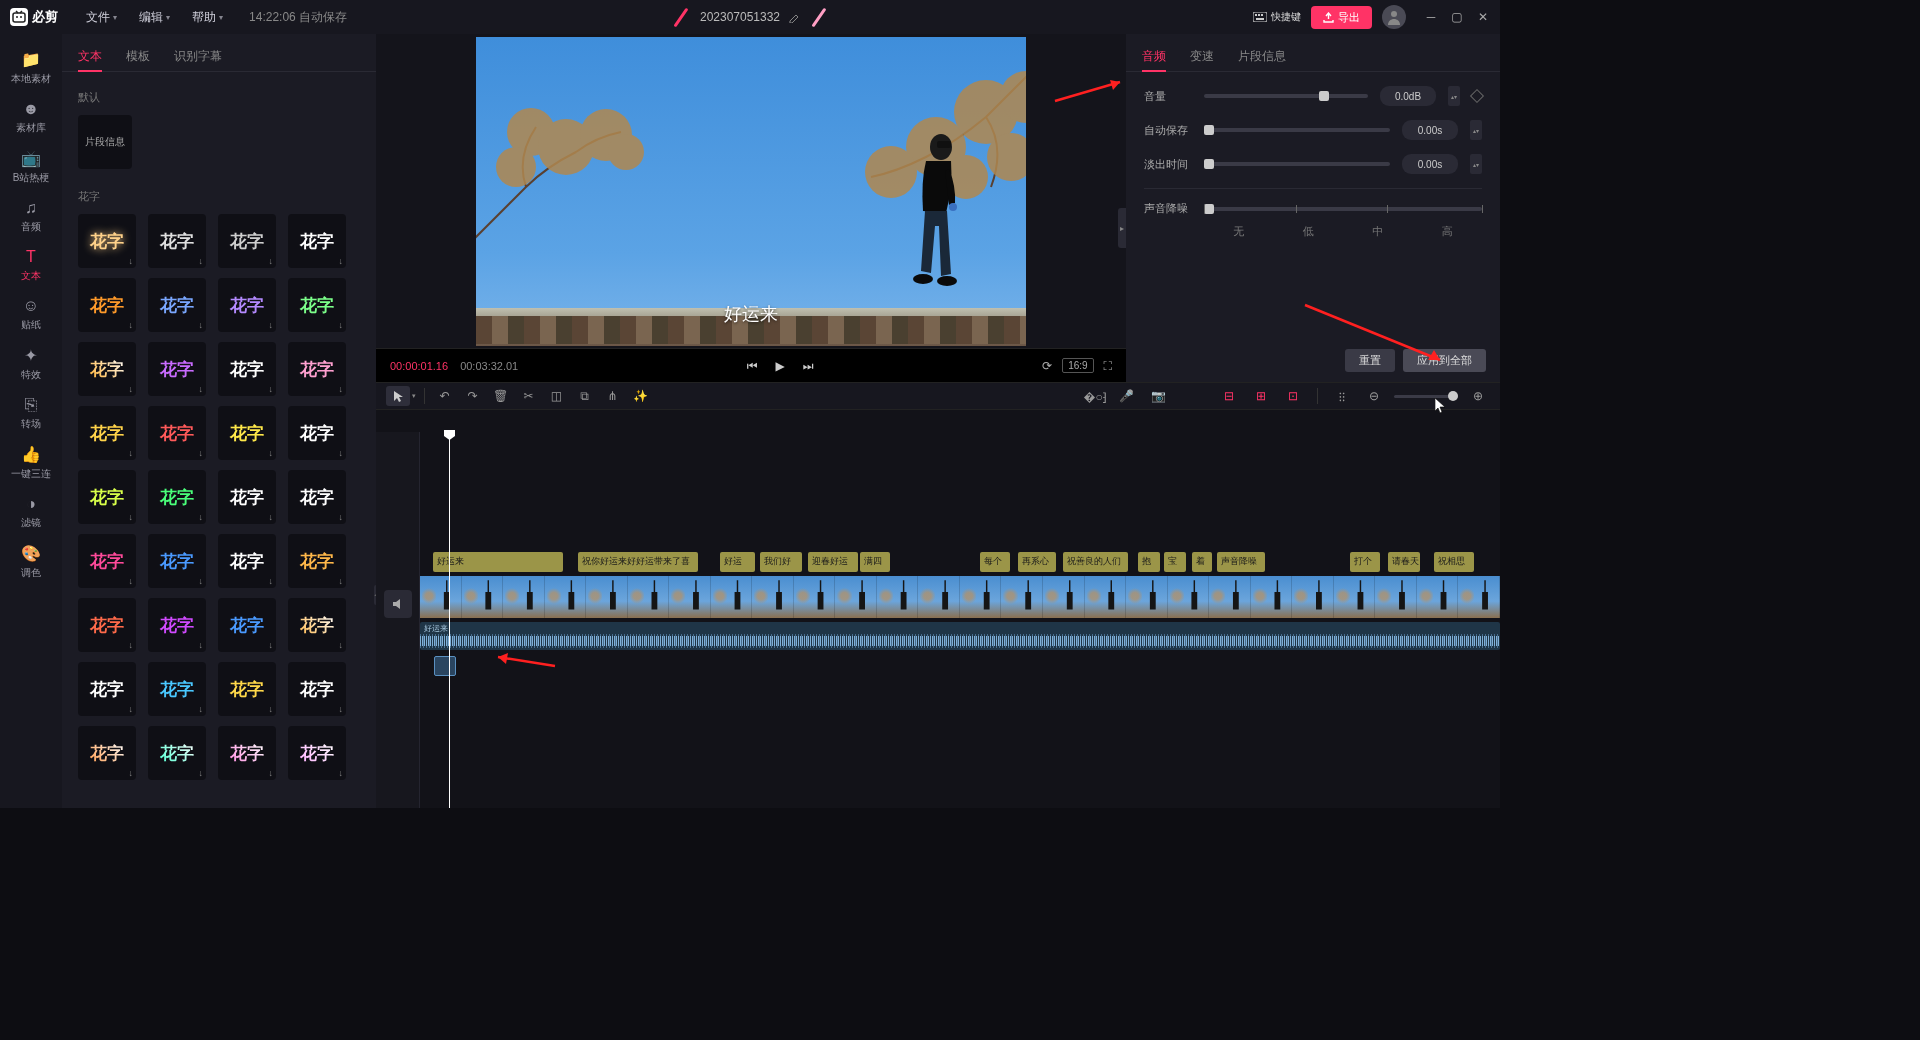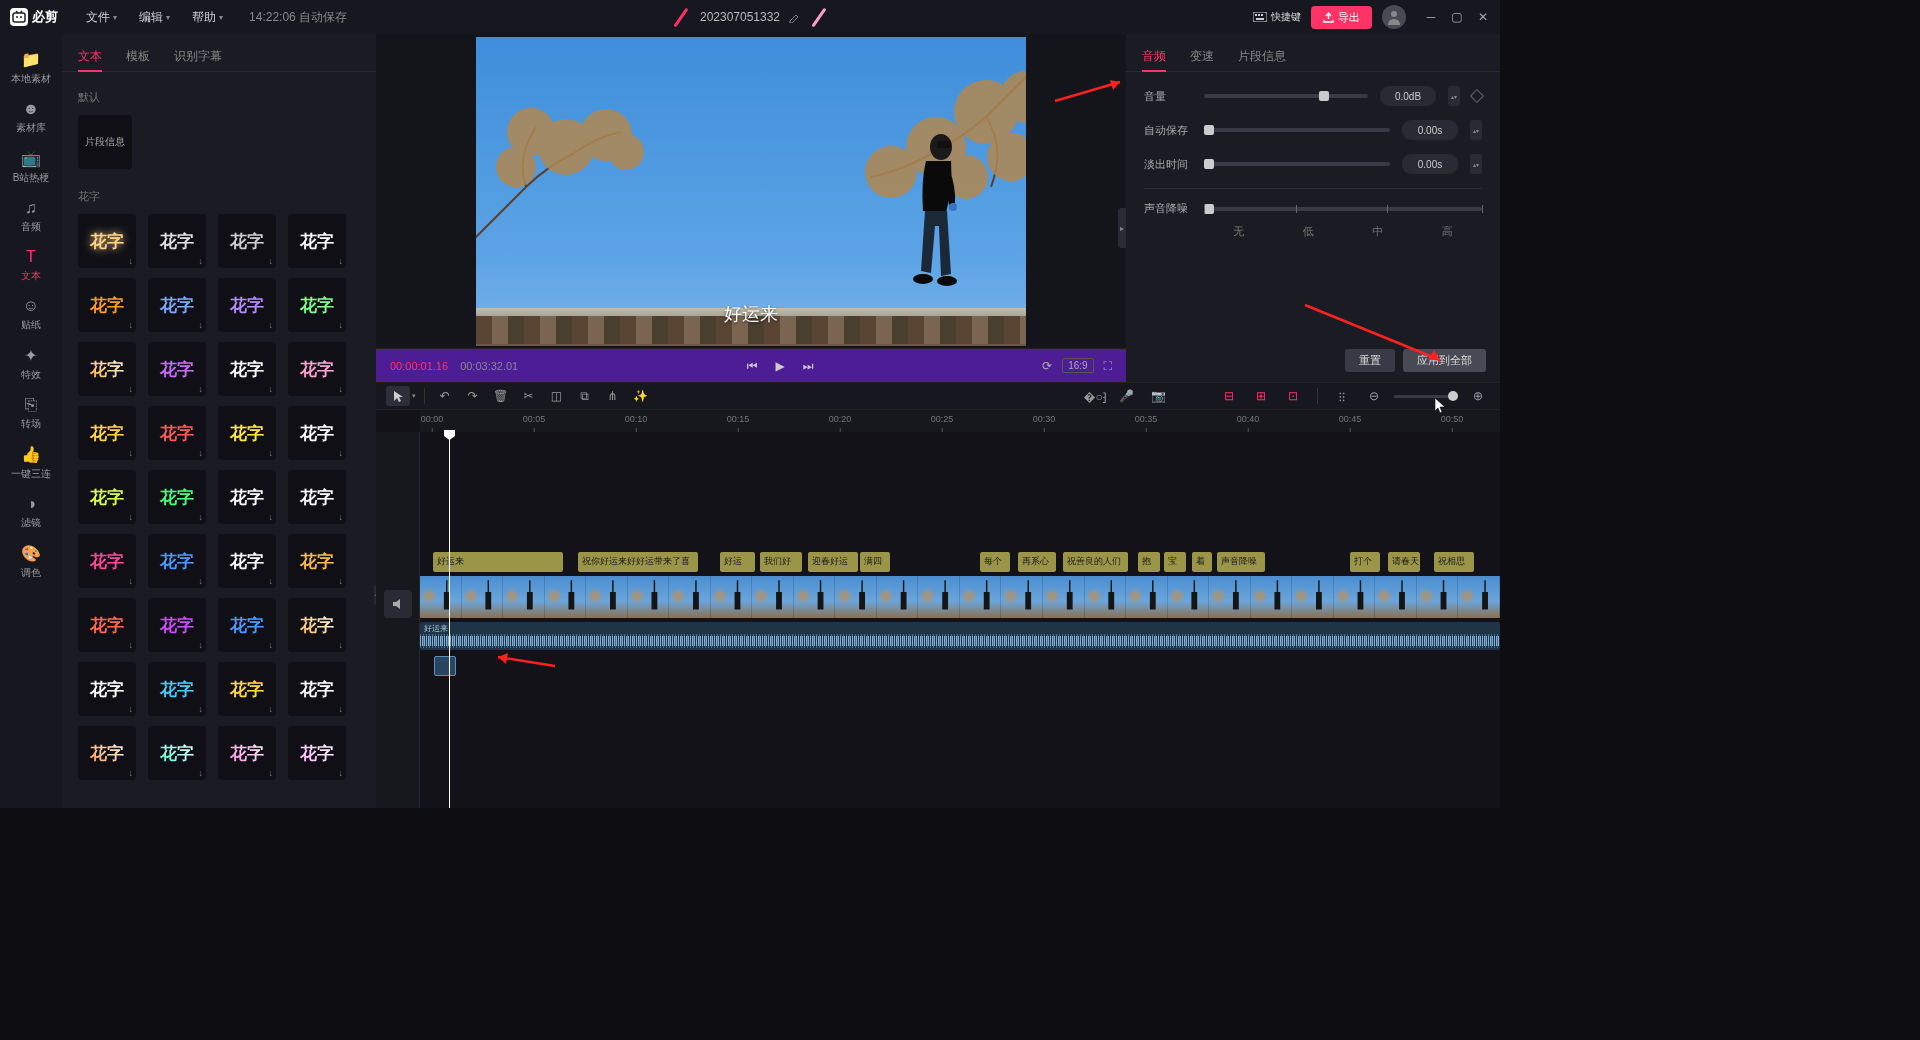--- a/index.html
+++ b/index.html
@@ -56,7 +56,7 @@
 .wall::before { content:""; position:absolute; top:8px; left:0; right:0; height:28px; background:repeating-linear-gradient(90deg,#5a4535 0 16px,#7a6550 16px 32px,#4a4030 32px 48px); }
 .man { position:absolute; right:60px; bottom:30px; width:65px; height:185px; }
 .subtitle-ov { position:absolute; bottom:20px; left:50%; transform:translateX(-50%); color:#fff; font-size:18px; text-shadow:0 1px 3px rgba(0,0,0,.6); }
-.play-ctrl { height:34px; display:flex; align-items:center; padding:0 14px; gap:12px; background:#4c1d95; border-top:1px solid #222; }
+.play-ctrl { height:34px; display:flex; align-items:center; padding:0 14px; gap:12px; background:#000000; border-top:1px solid #222; }
 .timecode { color:#ff3366; font-size:11px; }
 .timecode.dur { color:#888; }
 .play-mid { flex:1; display:flex; justify-content:center; align-items:center; gap:18px; color:#ccc; font-size:12px; }

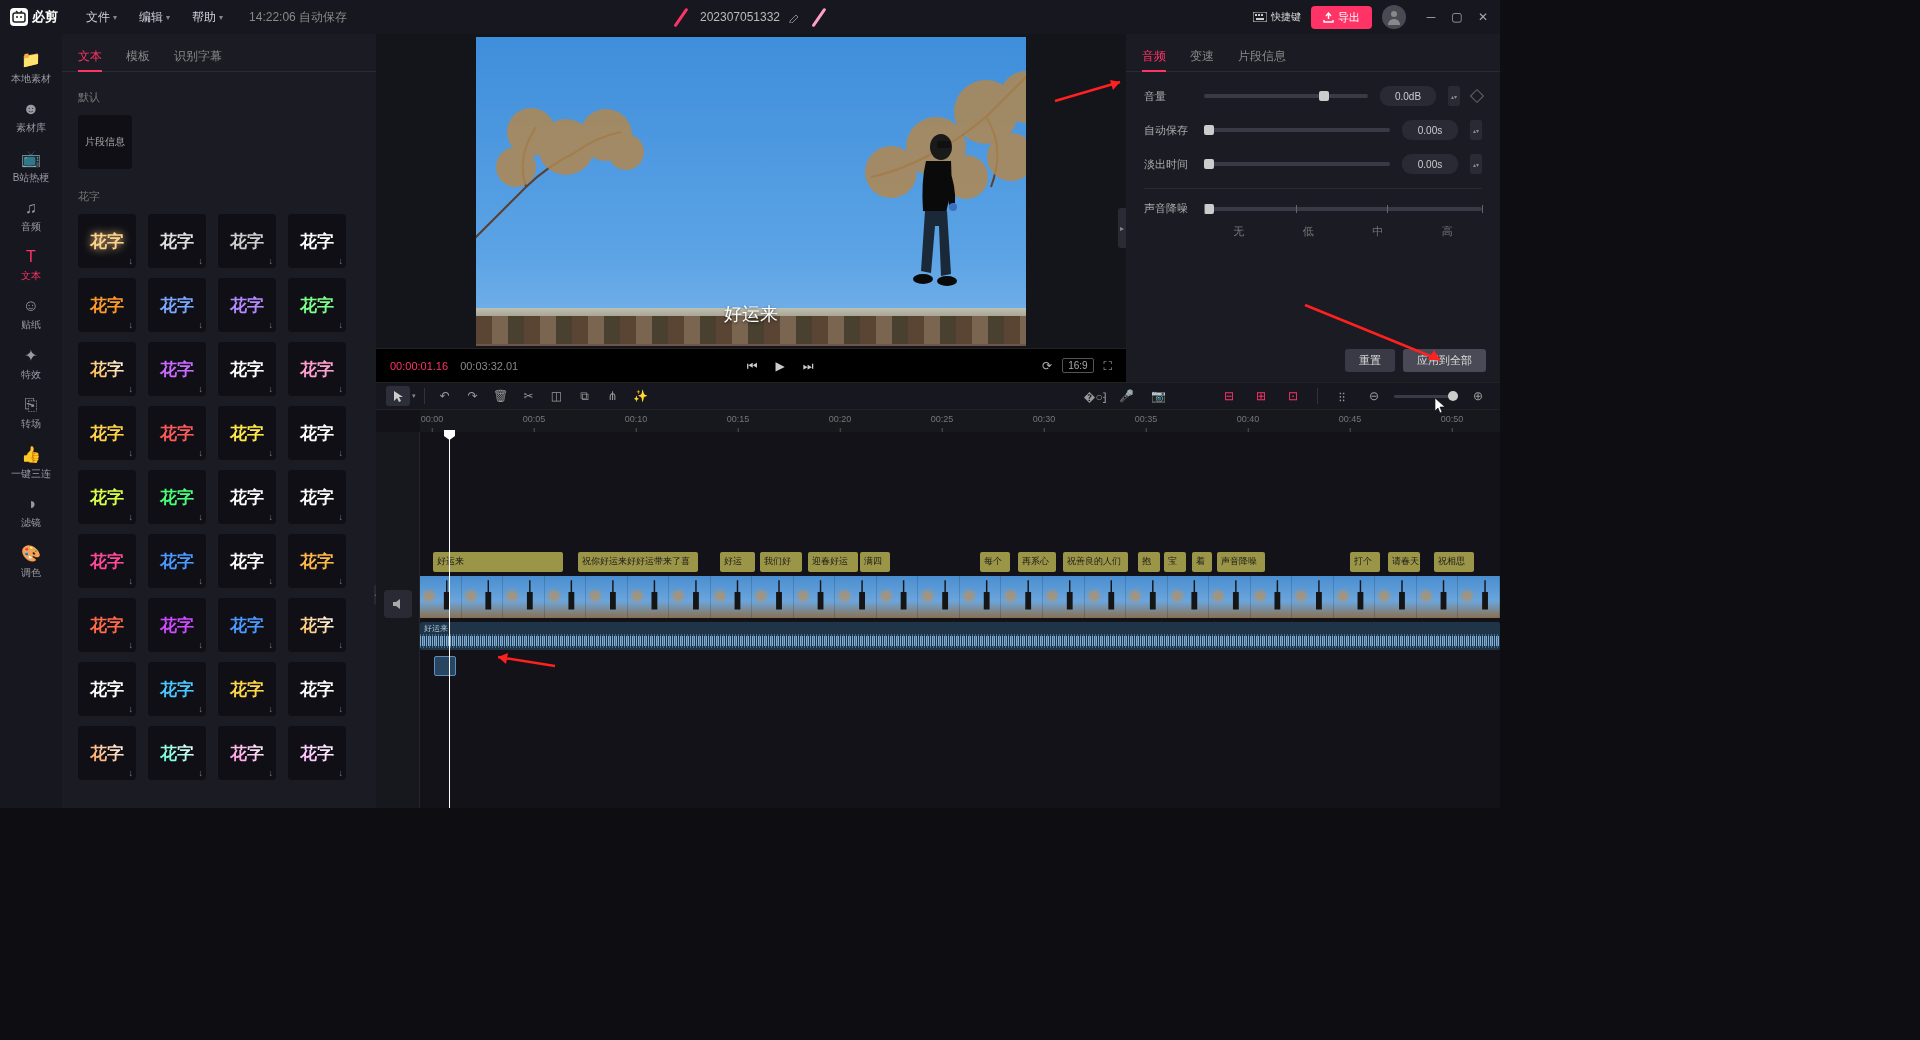--- a/index.html
+++ b/index.html
@@ -561,19 +561,6 @@
   </div>
 
 <div class="timeline">
-  <div class="ruler" id="ruler">
-      <div class="rlabel" style="left: 12px;">00:00</div>
-      <div class="rlabel" style="left: 114px;">00:05</div>
-      <div class="rlabel" style="left: 216px;">00:10</div>
-      <div class="rlabel" style="left: 318px;">00:15</div>
-      <div class="rlabel" style="left: 420px;">00:20</div>
-      <div class="rlabel" style="left: 522px;">00:25</div>
-      <div class="rlabel" style="left: 624px;">00:30</div>
-      <div class="rlabel" style="left: 726px;">00:35</div>
-      <div class="rlabel" style="left: 828px;">00:40</div>
-      <div class="rlabel" style="left: 930px;">00:45</div>
-      <div class="rlabel" style="left: 1032px;">00:50</div>
-    </div>
   <div class="tracks">
     <div class="trk-head">
       <div class="mute-sq">

